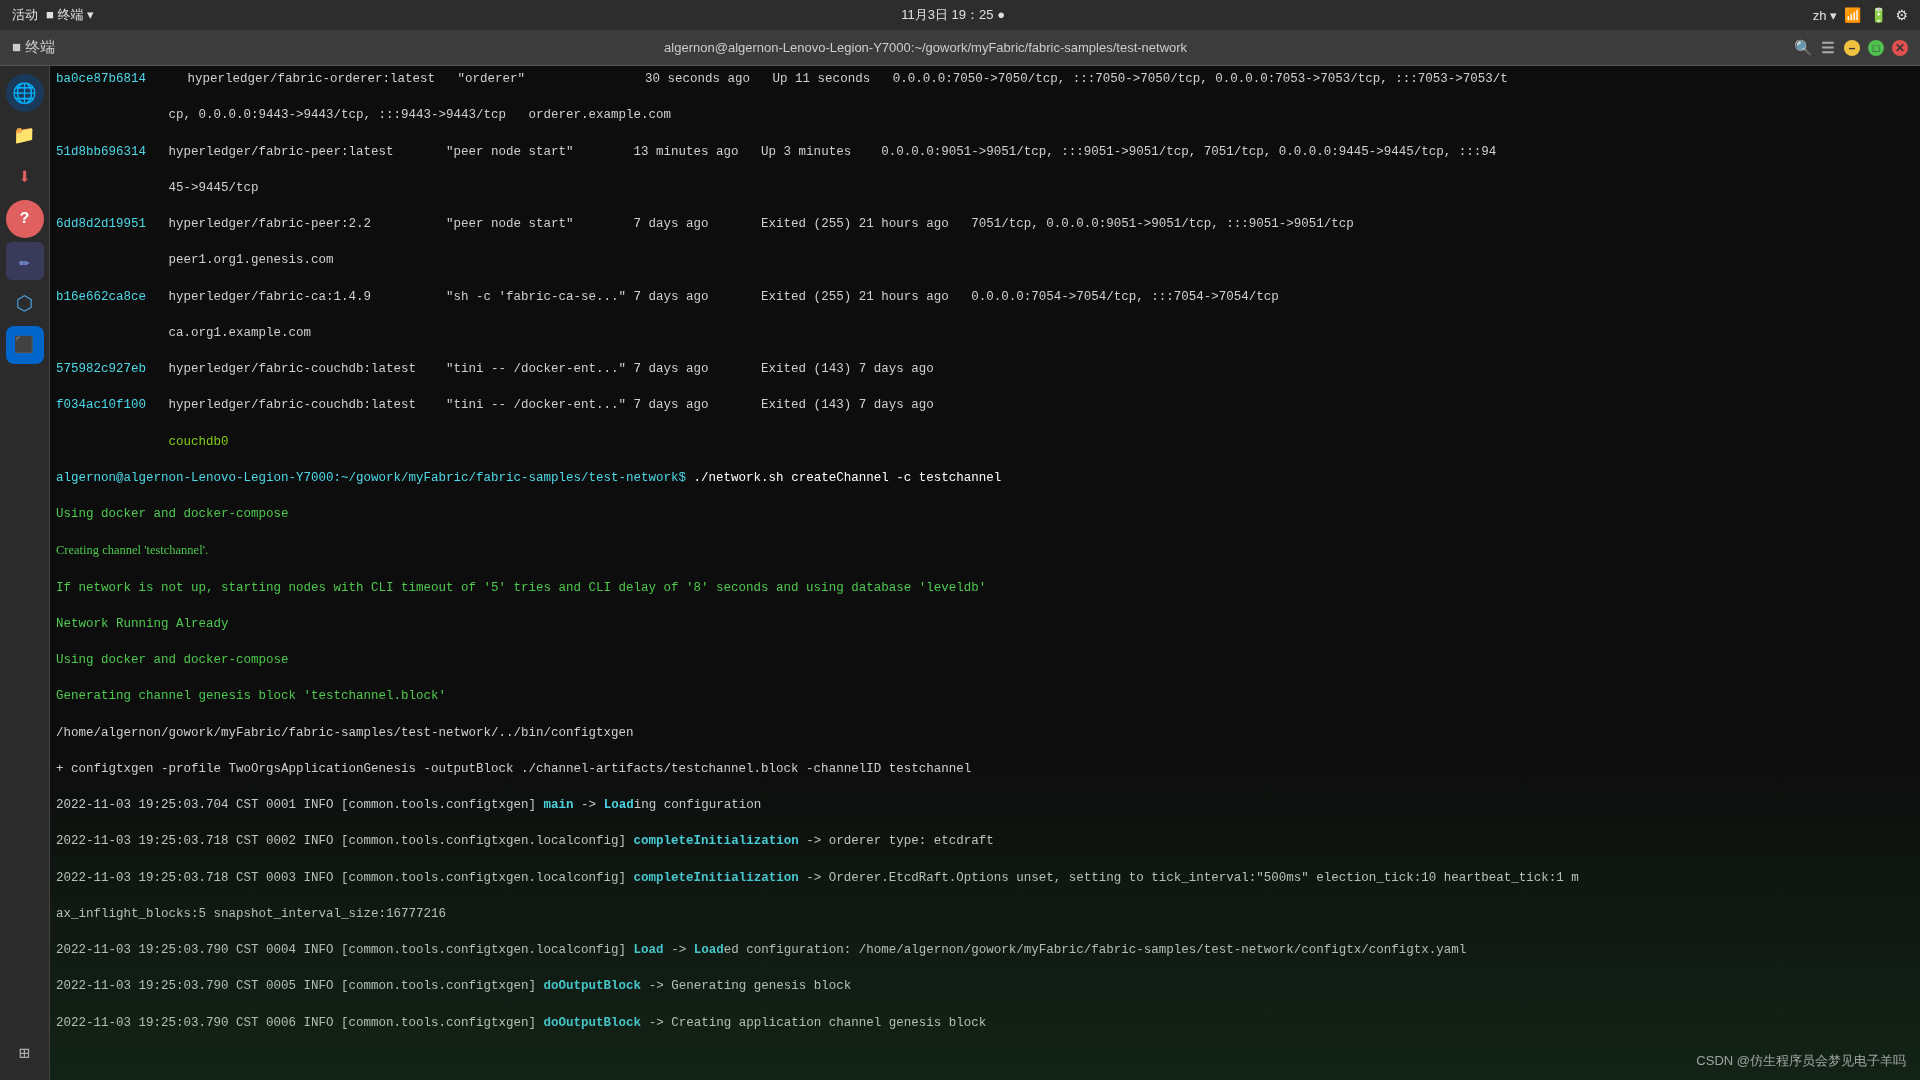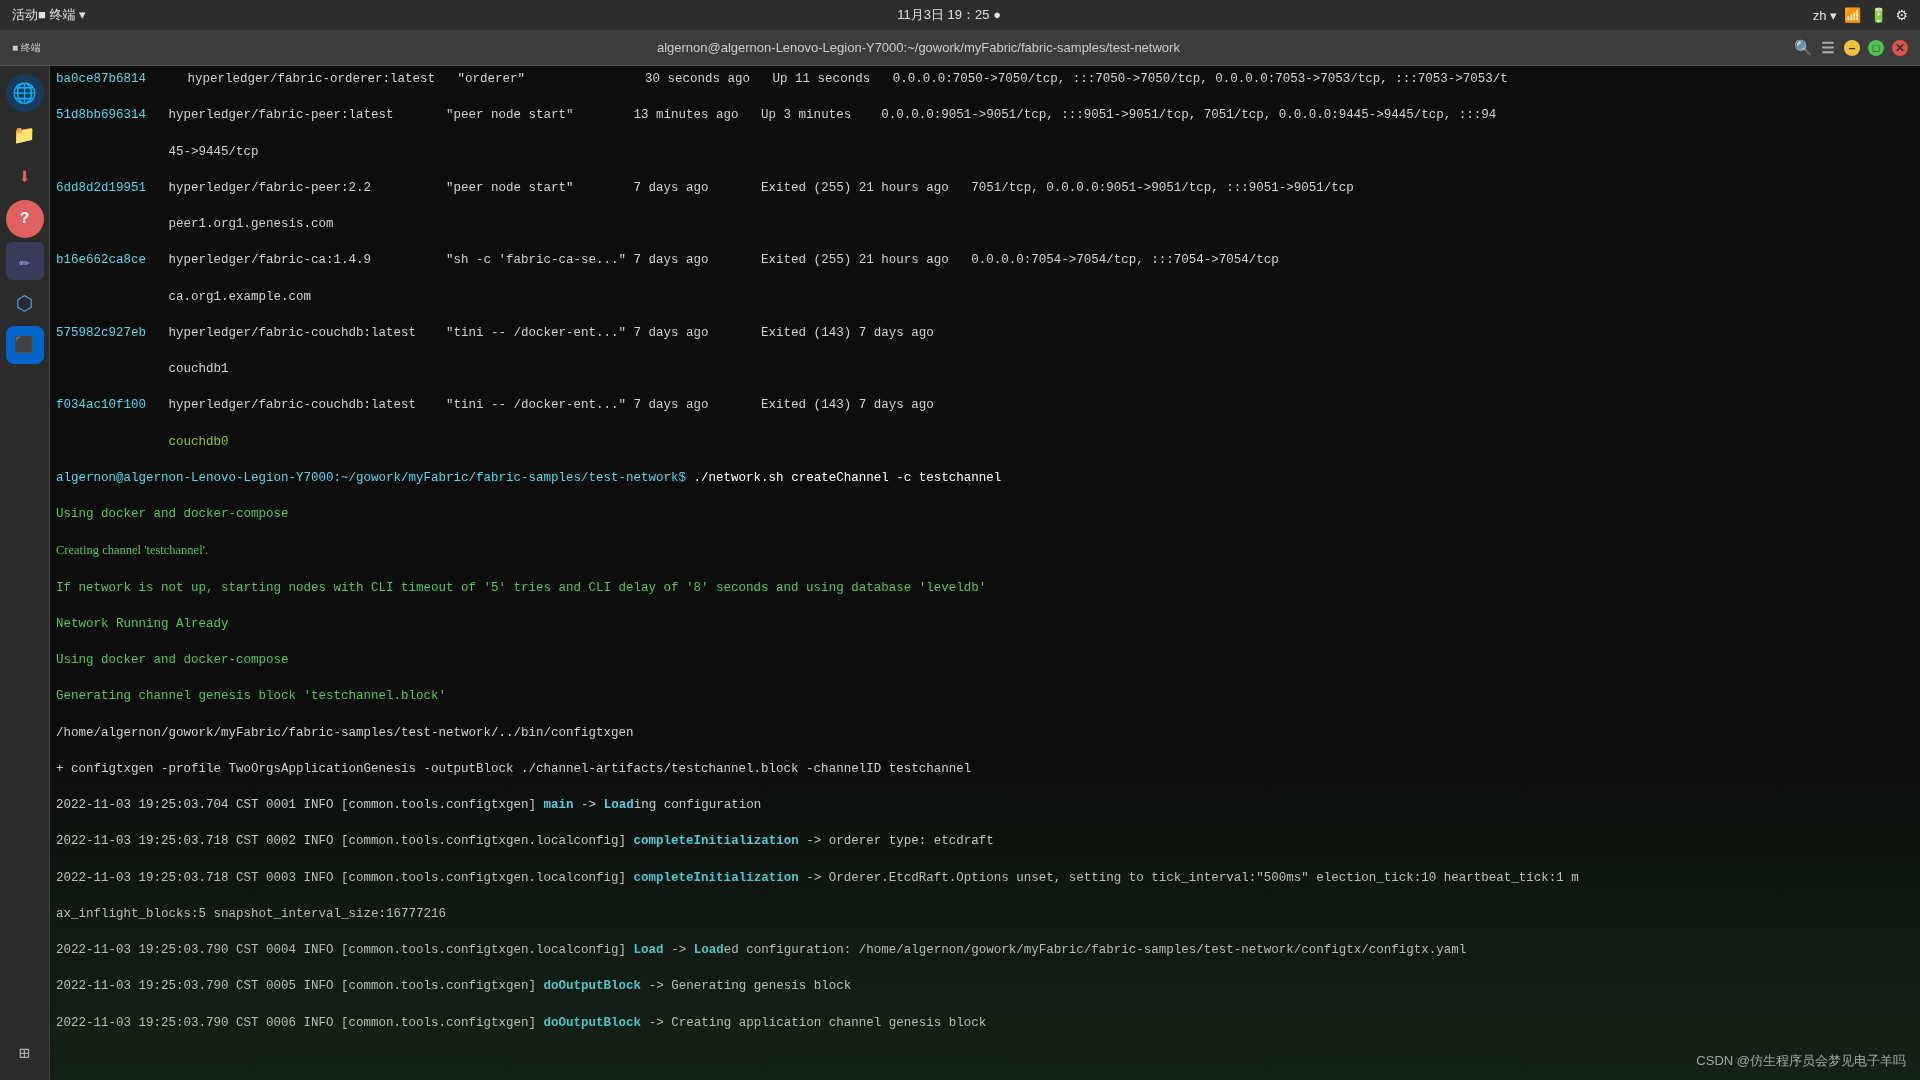--- a/index.html
+++ b/index.html
@@ -24,7 +24,7 @@
       font-size: 13px;
       font-family: 'Arial', sans-serif;
     }
-    #topbar-left { display: flex; align-items: center; }
+    #topbar-left { display: flex; align-items: center; gap: 8px; }
     #topbar-center { display: flex; align-items: center; gap: 16px; }
     #topbar-right { display: flex; align-items: center; gap: 8px; }
 

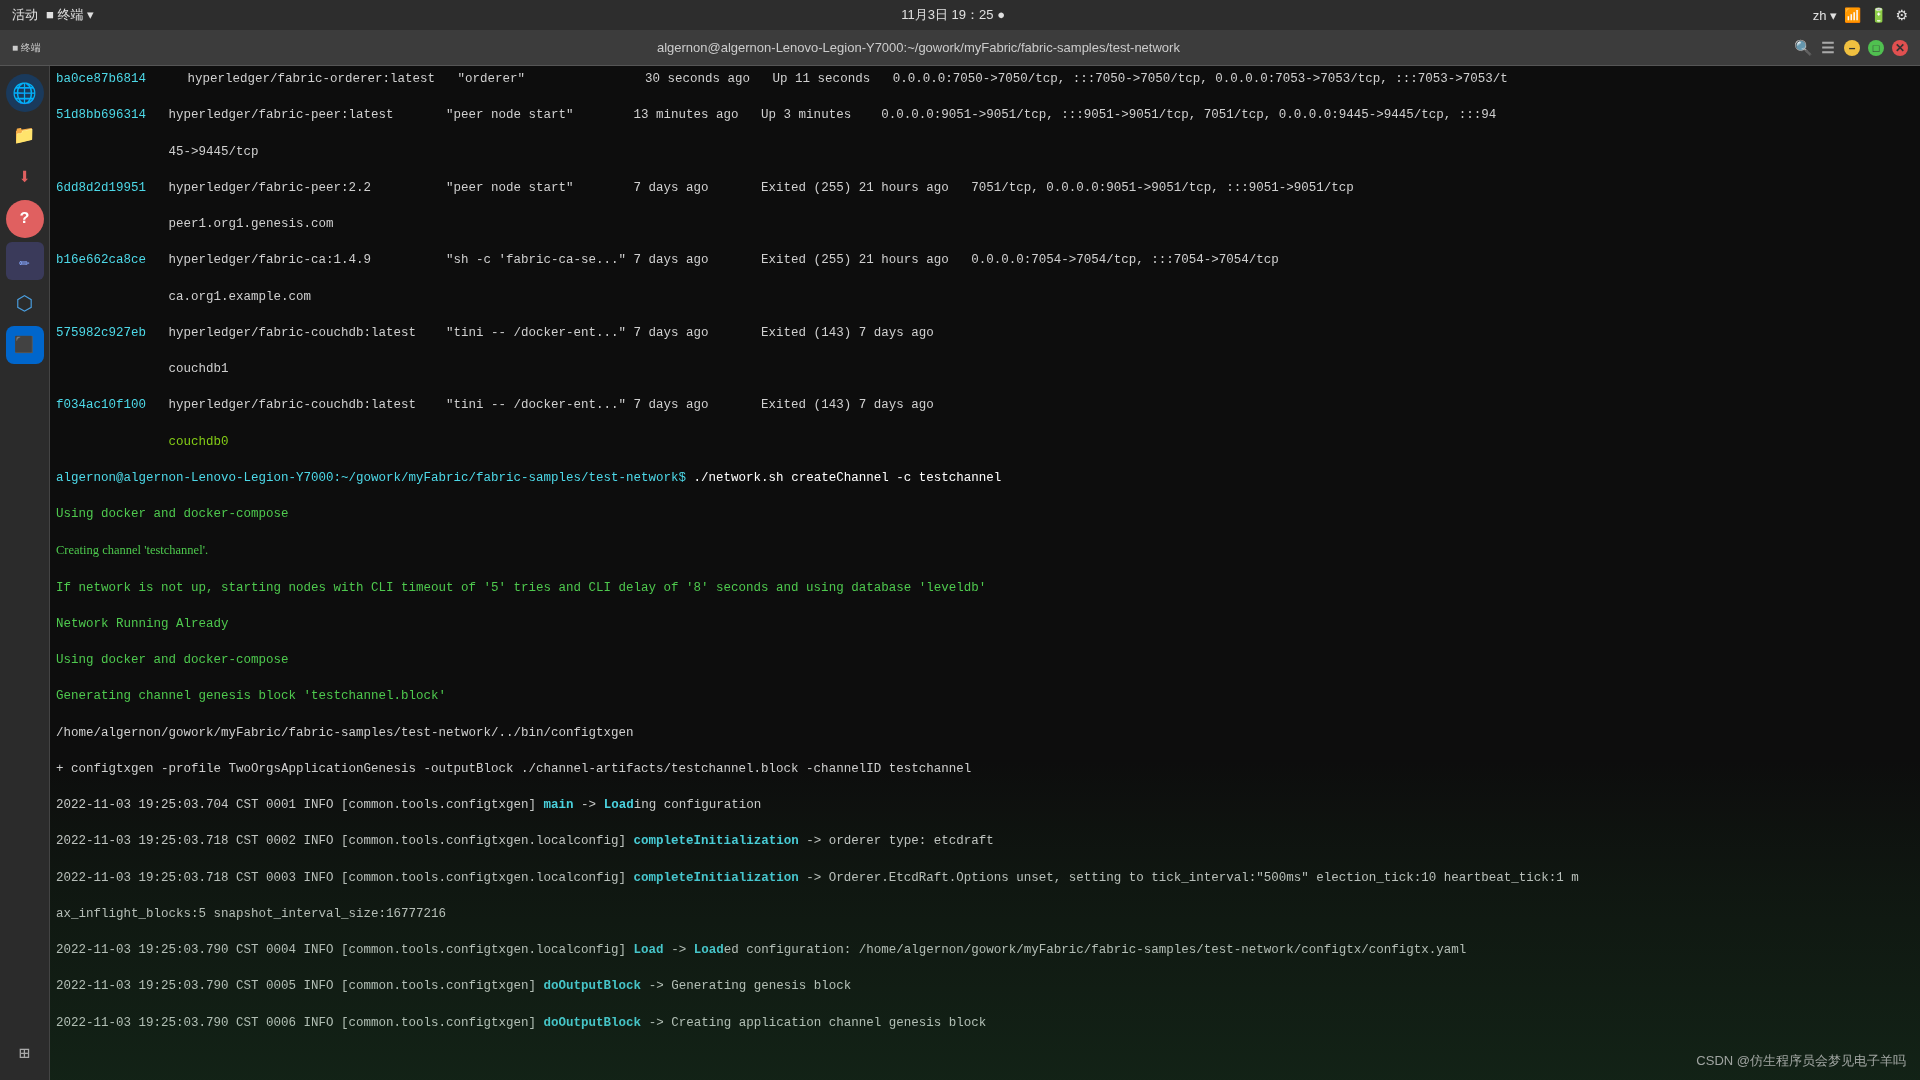--- a/index.html
+++ b/index.html
@@ -148,7 +148,7 @@
 
 <div id="titlebar">
   <div id="titlebar-left">
-    <span style="color:#ccc;font-size:10px;">■ 终端</span>
+    <span style="color:#ccc;font-size:15px;">■ 终端</span>
   </div>
   <div id="titlebar-center">
     <span>algernon@algernon-Lenovo-Legion-Y7000:~/gowork/myFabric/fabric-samples/test-network</span>

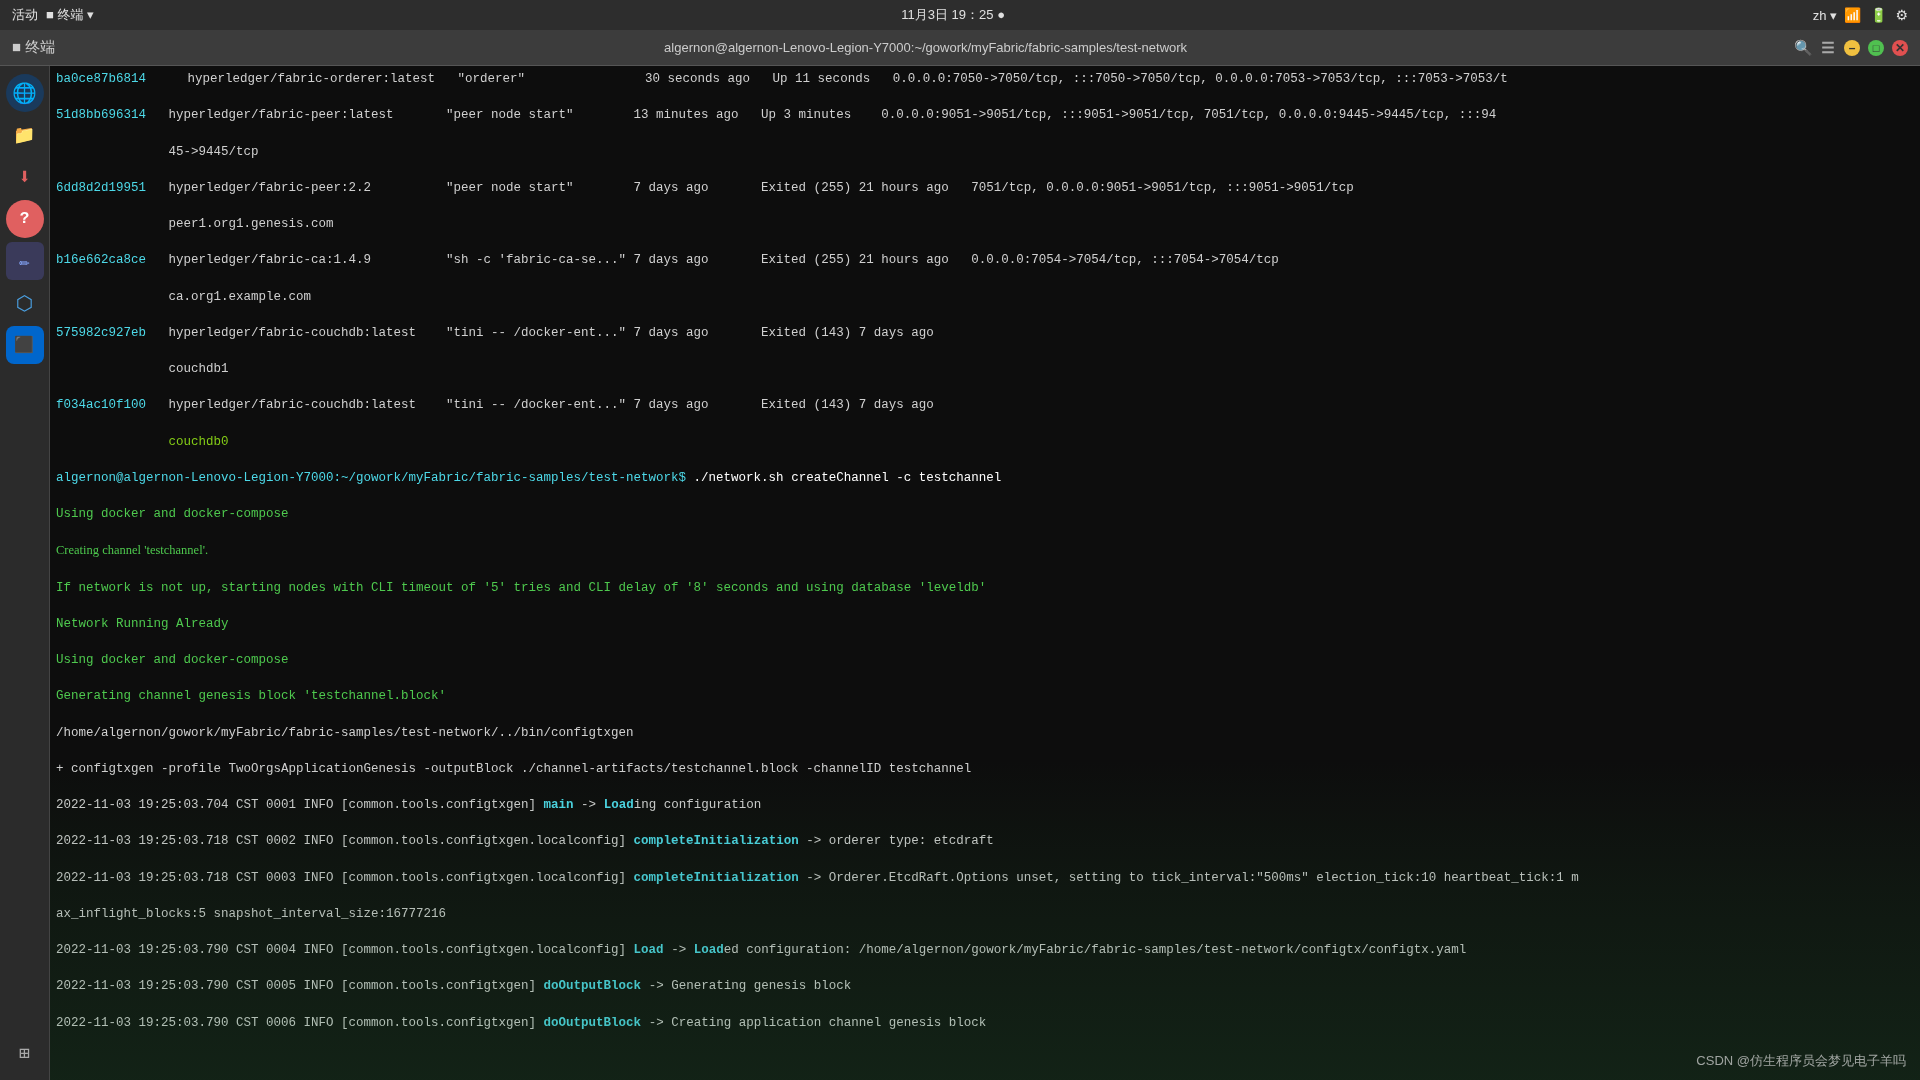--- a/index.html
+++ b/index.html
@@ -194,6 +194,7 @@
 
   <div id="terminal-container">
     <div id="terminal"><span class="tline"><span style="color:#4dd9e8;">ba0ce87b6814</span><span style="color:#d0d0d0;padding-left:19px;">   hyperledger/fabric-orderer:latest   "orderer"                30 seconds ago   Up 11 seconds   0.0.0.0:7050-&gt;7050/tcp, :::7050-&gt;7050/tcp, 0.0.0.0:7053-&gt;7053/tcp, :::7053-&gt;7053/t</span></span>
+<span class="tline"><span style="color:#d0d0d0;">               cp, 0.0.0.0:9443-&gt;9443/tcp, :::9443-&gt;9443/tcp   orderer.example.com</span></span>
 <span class="tline"><span style="color:#4dd9e8;">51d8bb696314</span><span style="color:#d0d0d0;">   hyperledger/fabric-peer:latest       "peer node start"        13 minutes ago   Up 3 minutes    0.0.0.0:9051-&gt;9051/tcp, :::9051-&gt;9051/tcp, 7051/tcp, 0.0.0.0:9445-&gt;9445/tcp, :::94</span></span>
 <span class="tline"><span style="color:#d0d0d0;">               45-&gt;9445/tcp</span></span>
 <span class="tline"><span style="color:#4dd9e8;">6dd8d2d19951</span><span style="color:#d0d0d0;">   hyperledger/fabric-peer:2.2          "peer node start"        7 days ago       Exited (255) 21 hours ago   7051/tcp, 0.0.0.0:9051-&gt;9051/tcp, :::9051-&gt;9051/tcp</span></span>

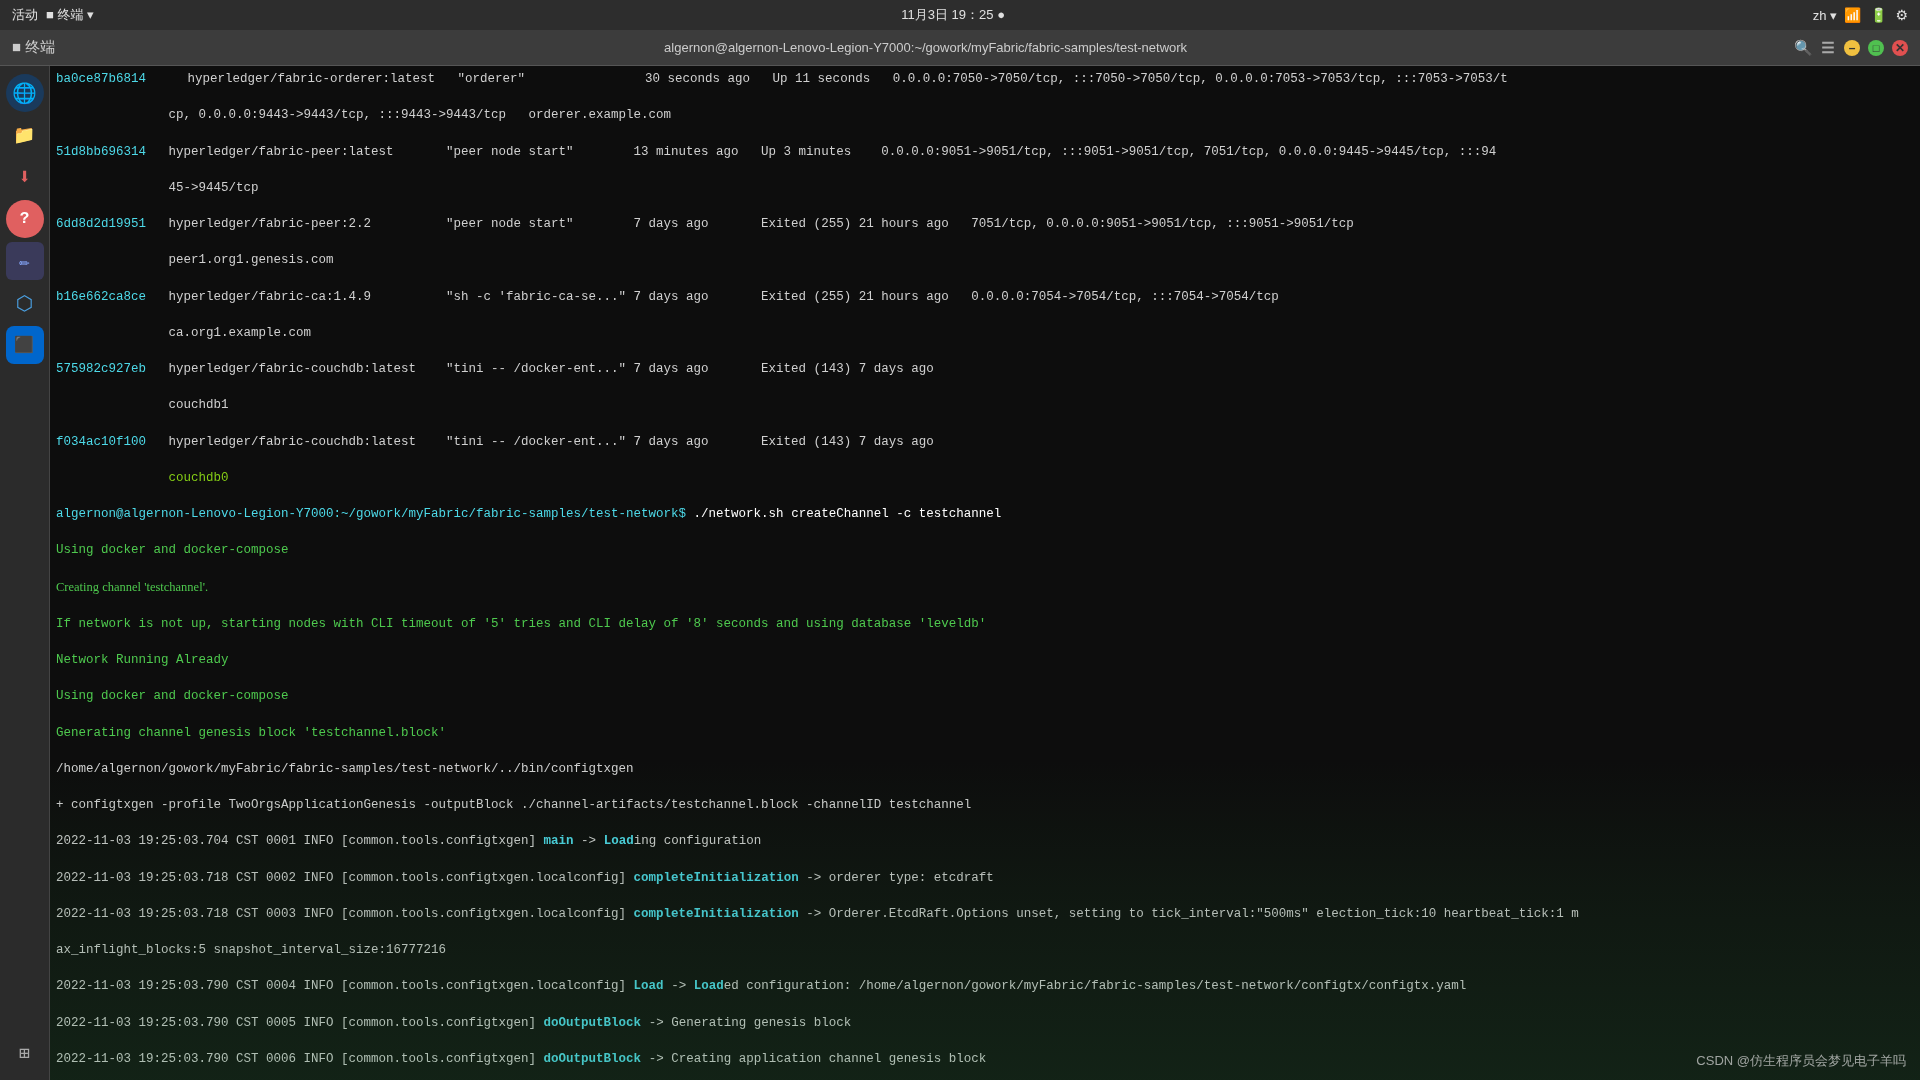--- a/index.html
+++ b/index.html
@@ -202,7 +202,6 @@
 <span class="tline"><span style="color:#4dd9e8;">b16e662ca8ce</span><span style="color:#d0d0d0;">   hyperledger/fabric-ca:1.4.9          "sh -c 'fabric-ca-se..." 7 days ago       Exited (255) 21 hours ago   0.0.0.0:7054-&gt;7054/tcp, :::7054-&gt;7054/tcp</span></span>
 <span class="tline"><span style="color:#d0d0d0;">               ca.org1.example.com</span></span>
 <span class="tline"><span style="color:#4dd9e8;">575982c927eb</span><span style="color:#d0d0d0;">   hyperledger/fabric-couchdb:latest    "tini -- /docker-ent..." 7 days ago       Exited (143) 7 days ago</span></span>
-<span class="tline"><span style="color:#d0d0d0;">               couchdb1</span></span>
 <span class="tline"><span style="color:#4dd9e8;">f034ac10f100</span><span style="color:#d0d0d0;">   hyperledger/fabric-couchdb:latest    "tini -- /docker-ent..." 7 days ago       Exited (143) 7 days ago</span></span>
 <span class="tline"><span style="color:#84cc16;">               couchdb0</span></span>
 <span class="tline"><span style="color:#4dd9e8;">algernon@algernon-Lenovo-Legion-Y7000:~/gowork/myFabric/fabric-samples/test-network$</span><span style="color:#ffffff;"> ./network.sh createChannel -c testchannel</span></span>

